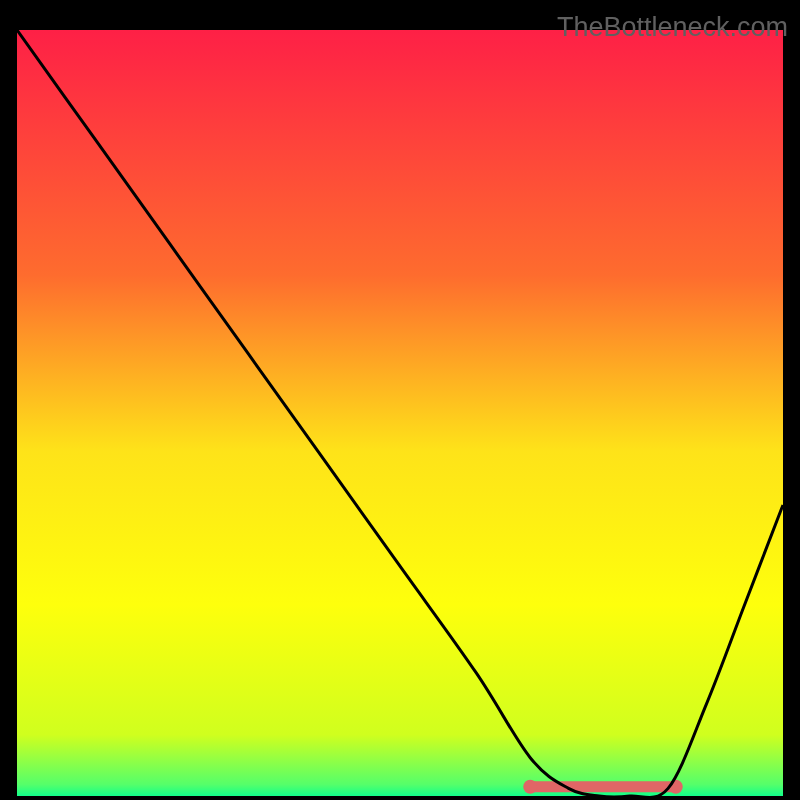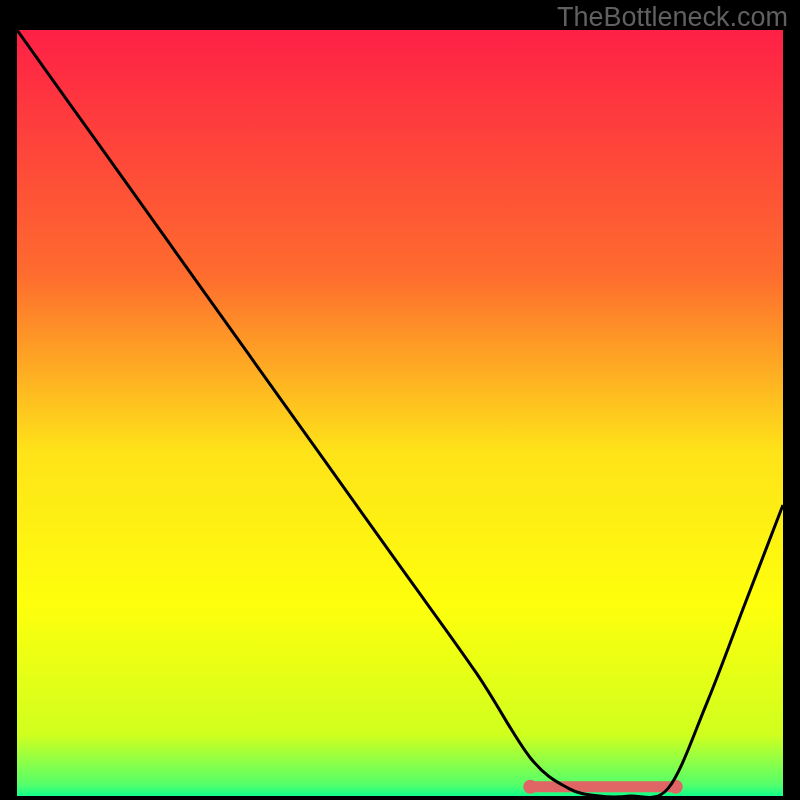--- a/index.html
+++ b/index.html
@@ -18,7 +18,7 @@
   }
   .watermark {
     position: absolute;
-    top: 2px;
+    top: 12px;
     right: 12px;
     font-size: 27px;
     font-weight: 500;

